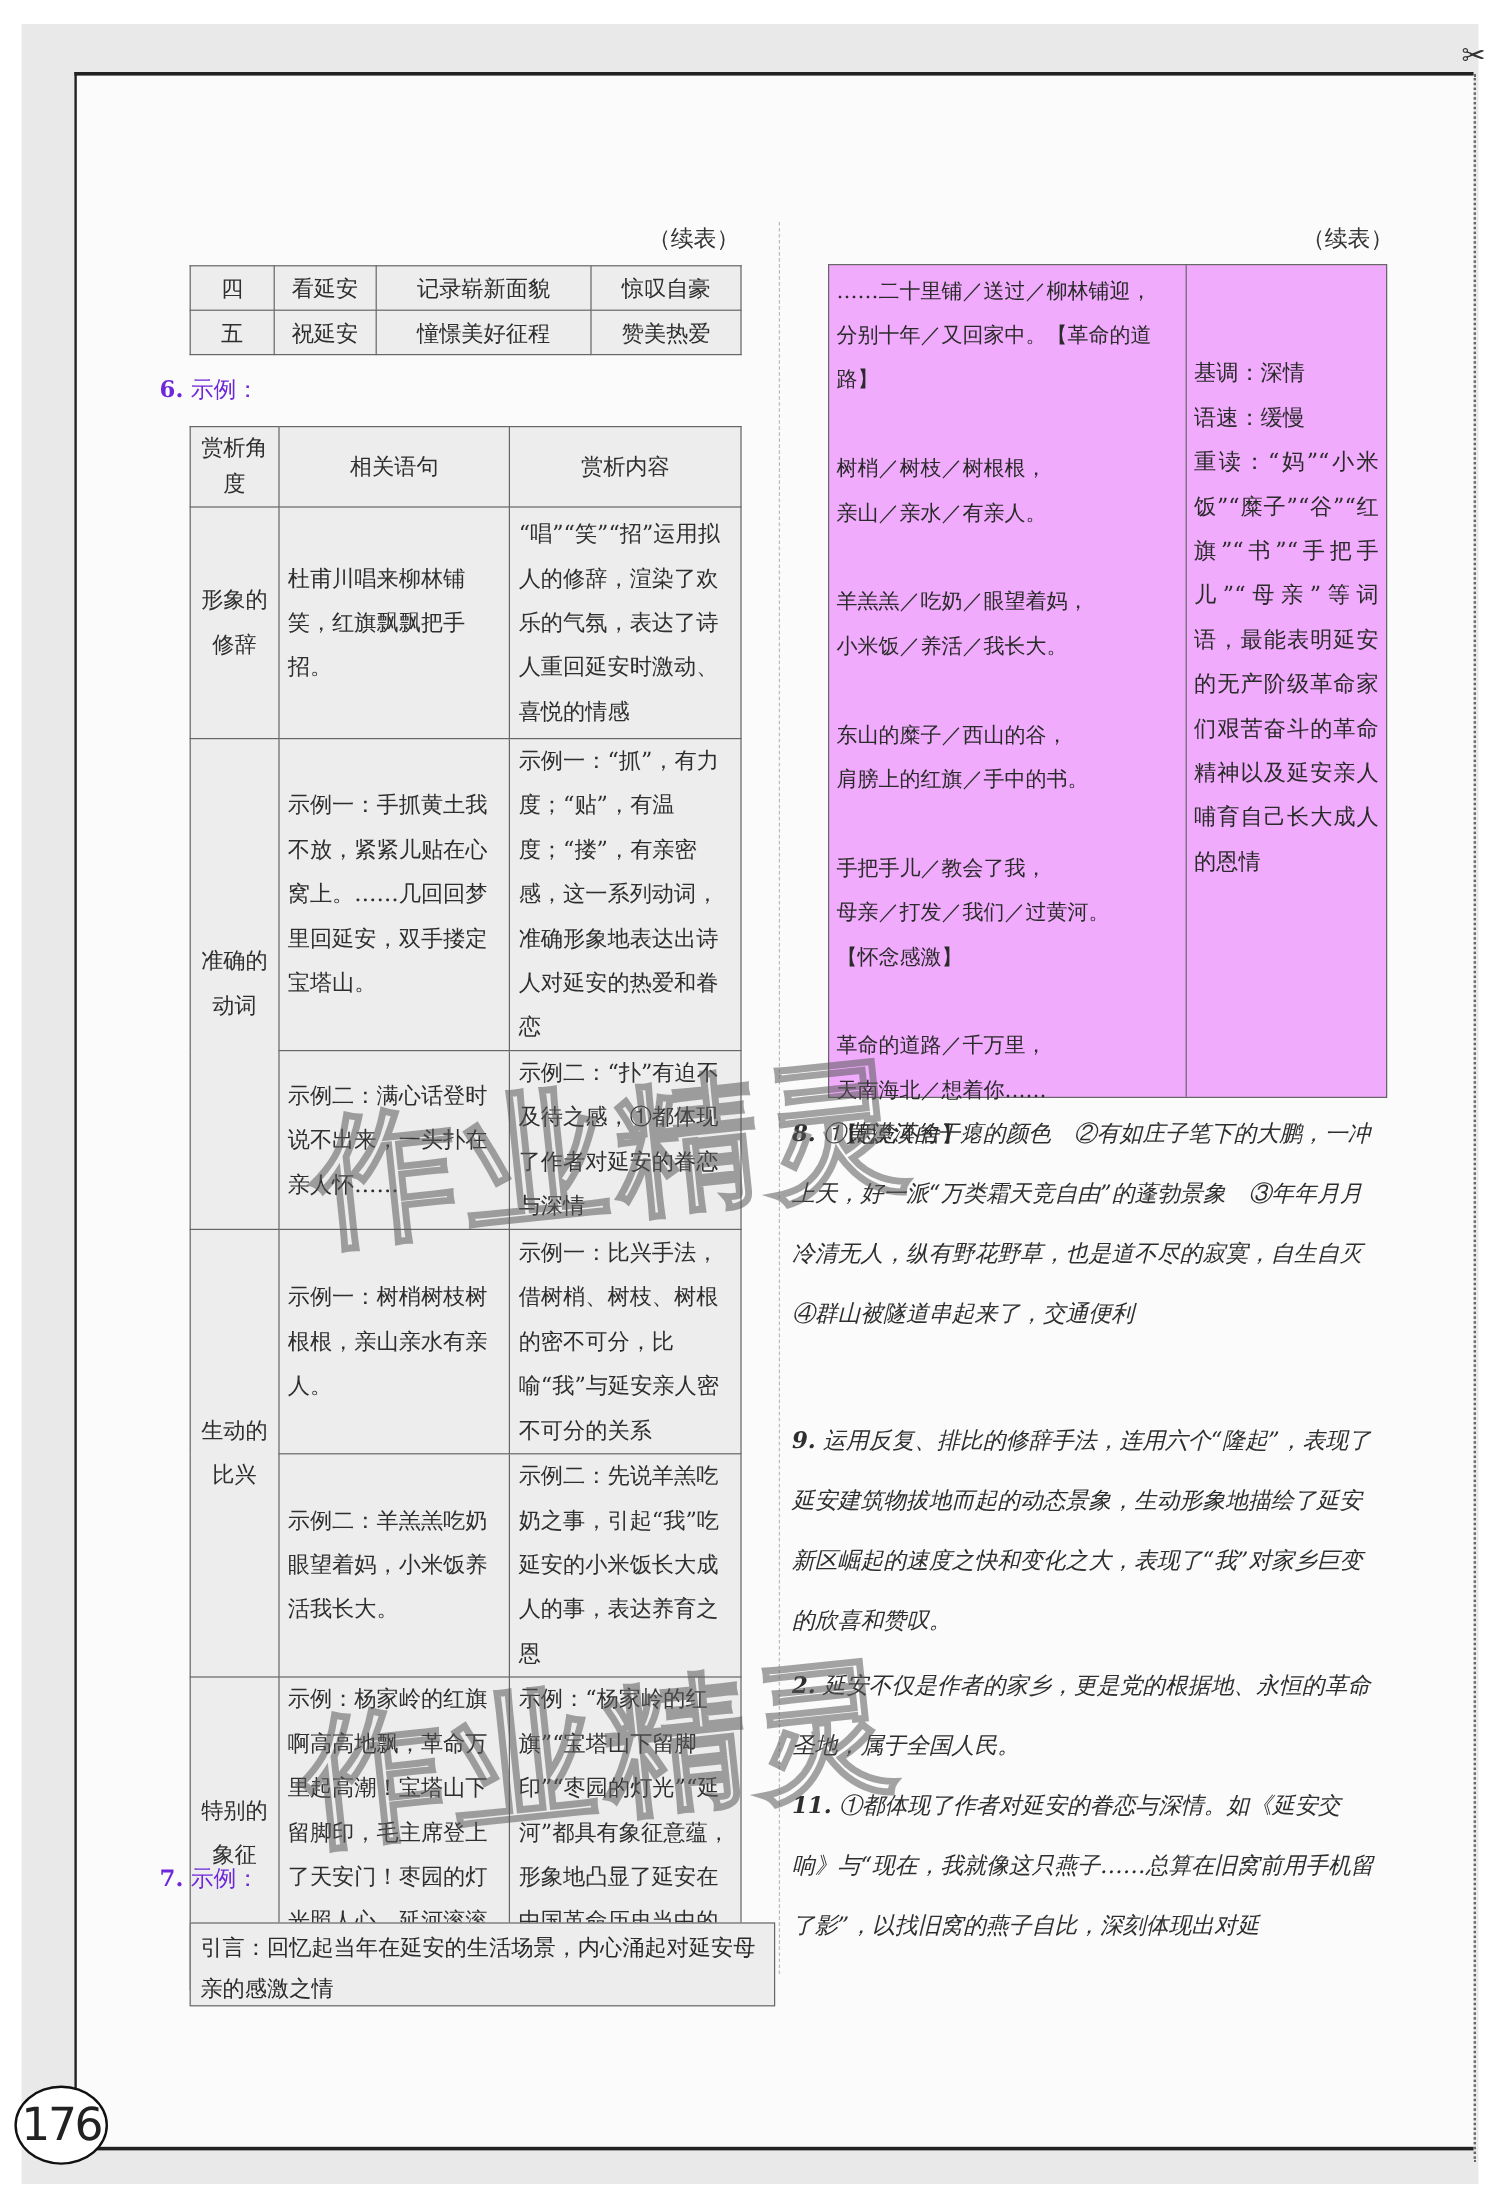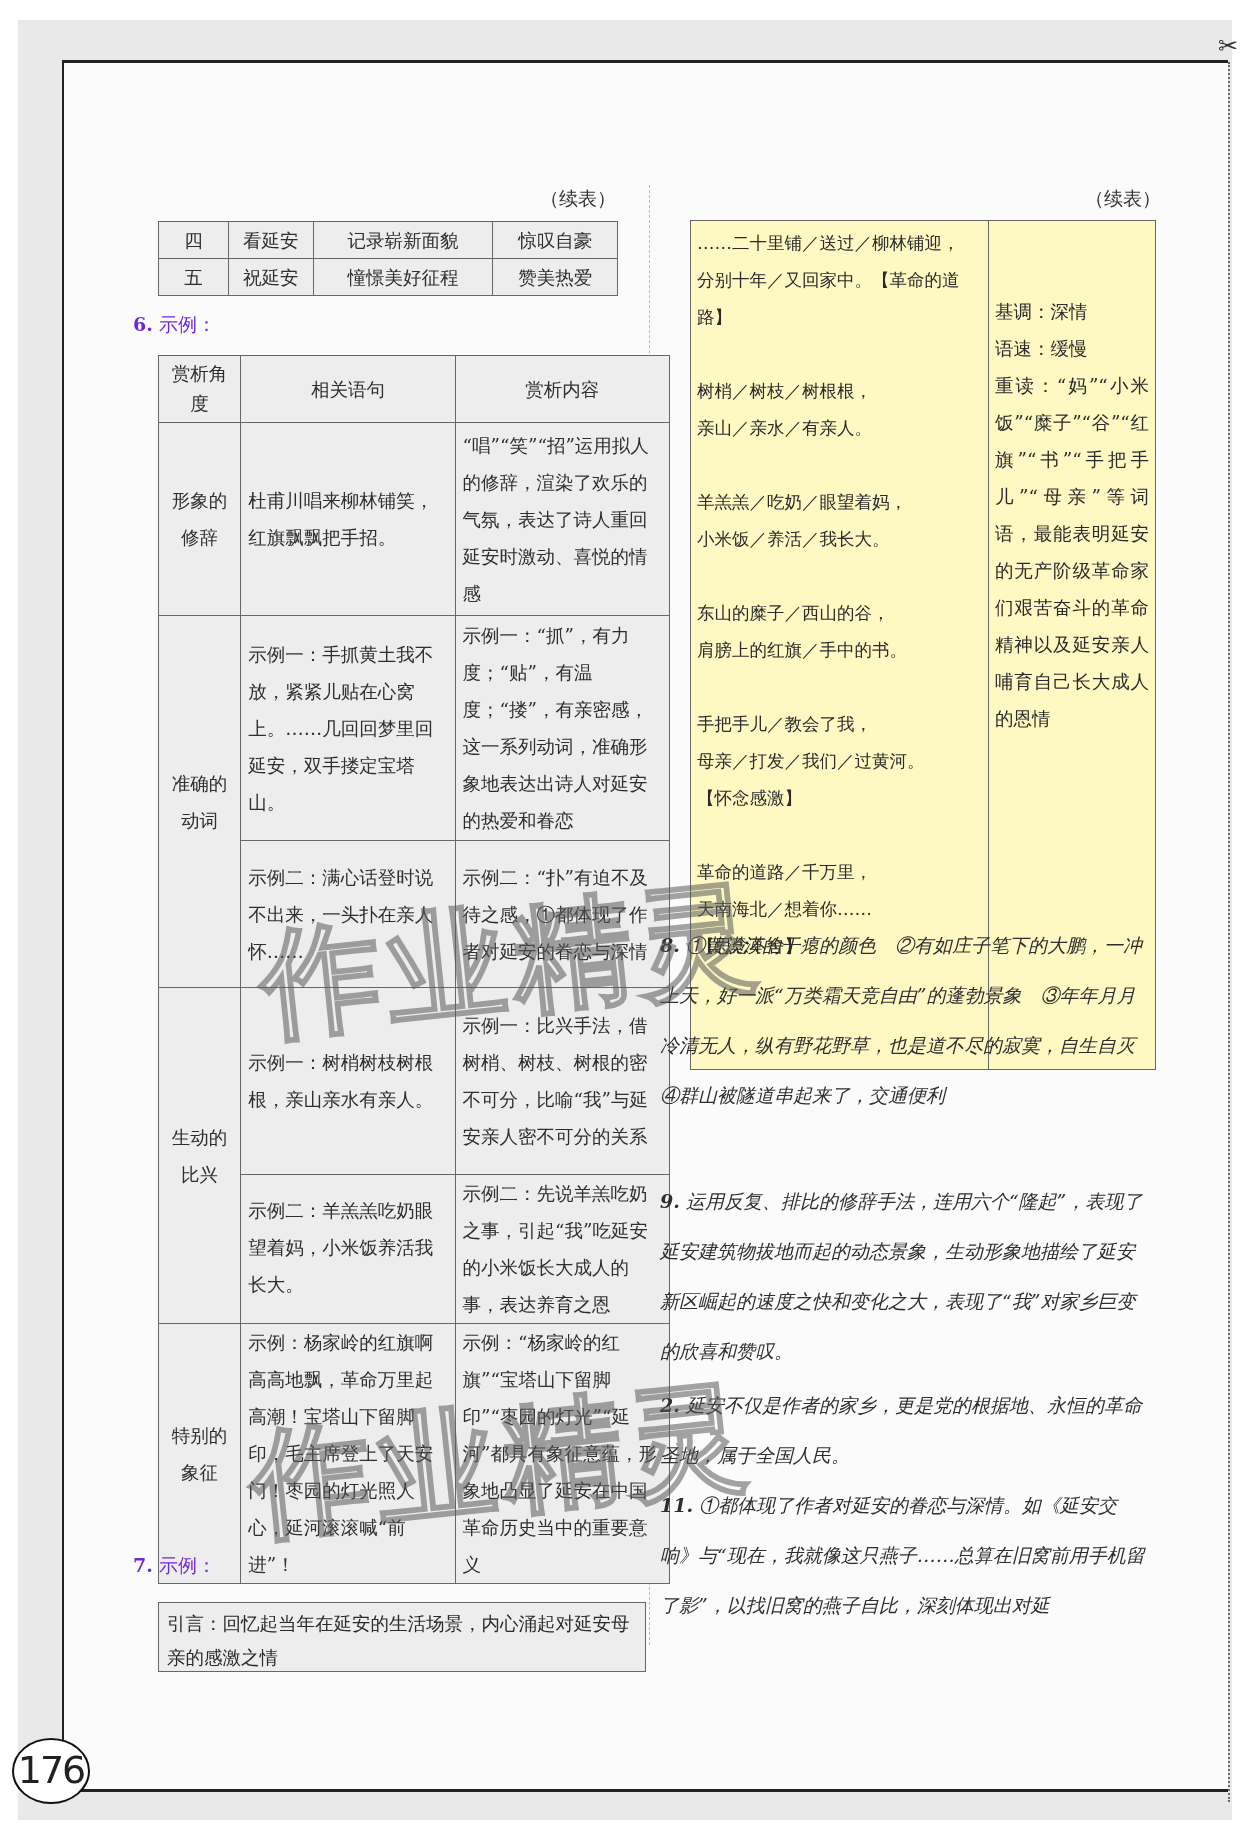--- a/index.html
+++ b/index.html
@@ -20,7 +20,7 @@
   .t2 td.head{text-align:center;}
   .qnum{font-family:"DejaVu Serif",serif;font-weight:bold;}
   .label{position:absolute;font-size:19px;color:#6d28d9;}
-  .rt{position:absolute;left:690px;top:220px;width:466px;height:850px;background:#fef9c3;border:1.5px solid #666;box-sizing:border-box;}
+  .rt{position:absolute;left:690px;top:220px;width:466px;height:695px;background:#f0abfc;border:1.5px solid #666;box-sizing:border-box;}
   .rt .poem{position:absolute;left:0;top:0;width:298px;height:100%;border-right:1.5px solid #666;box-sizing:border-box;padding:4px 6px;font-size:17.5px;}
   .rt .poem p{margin:0;line-height:37px;}
   .rt .poem .gap{height:37px;}

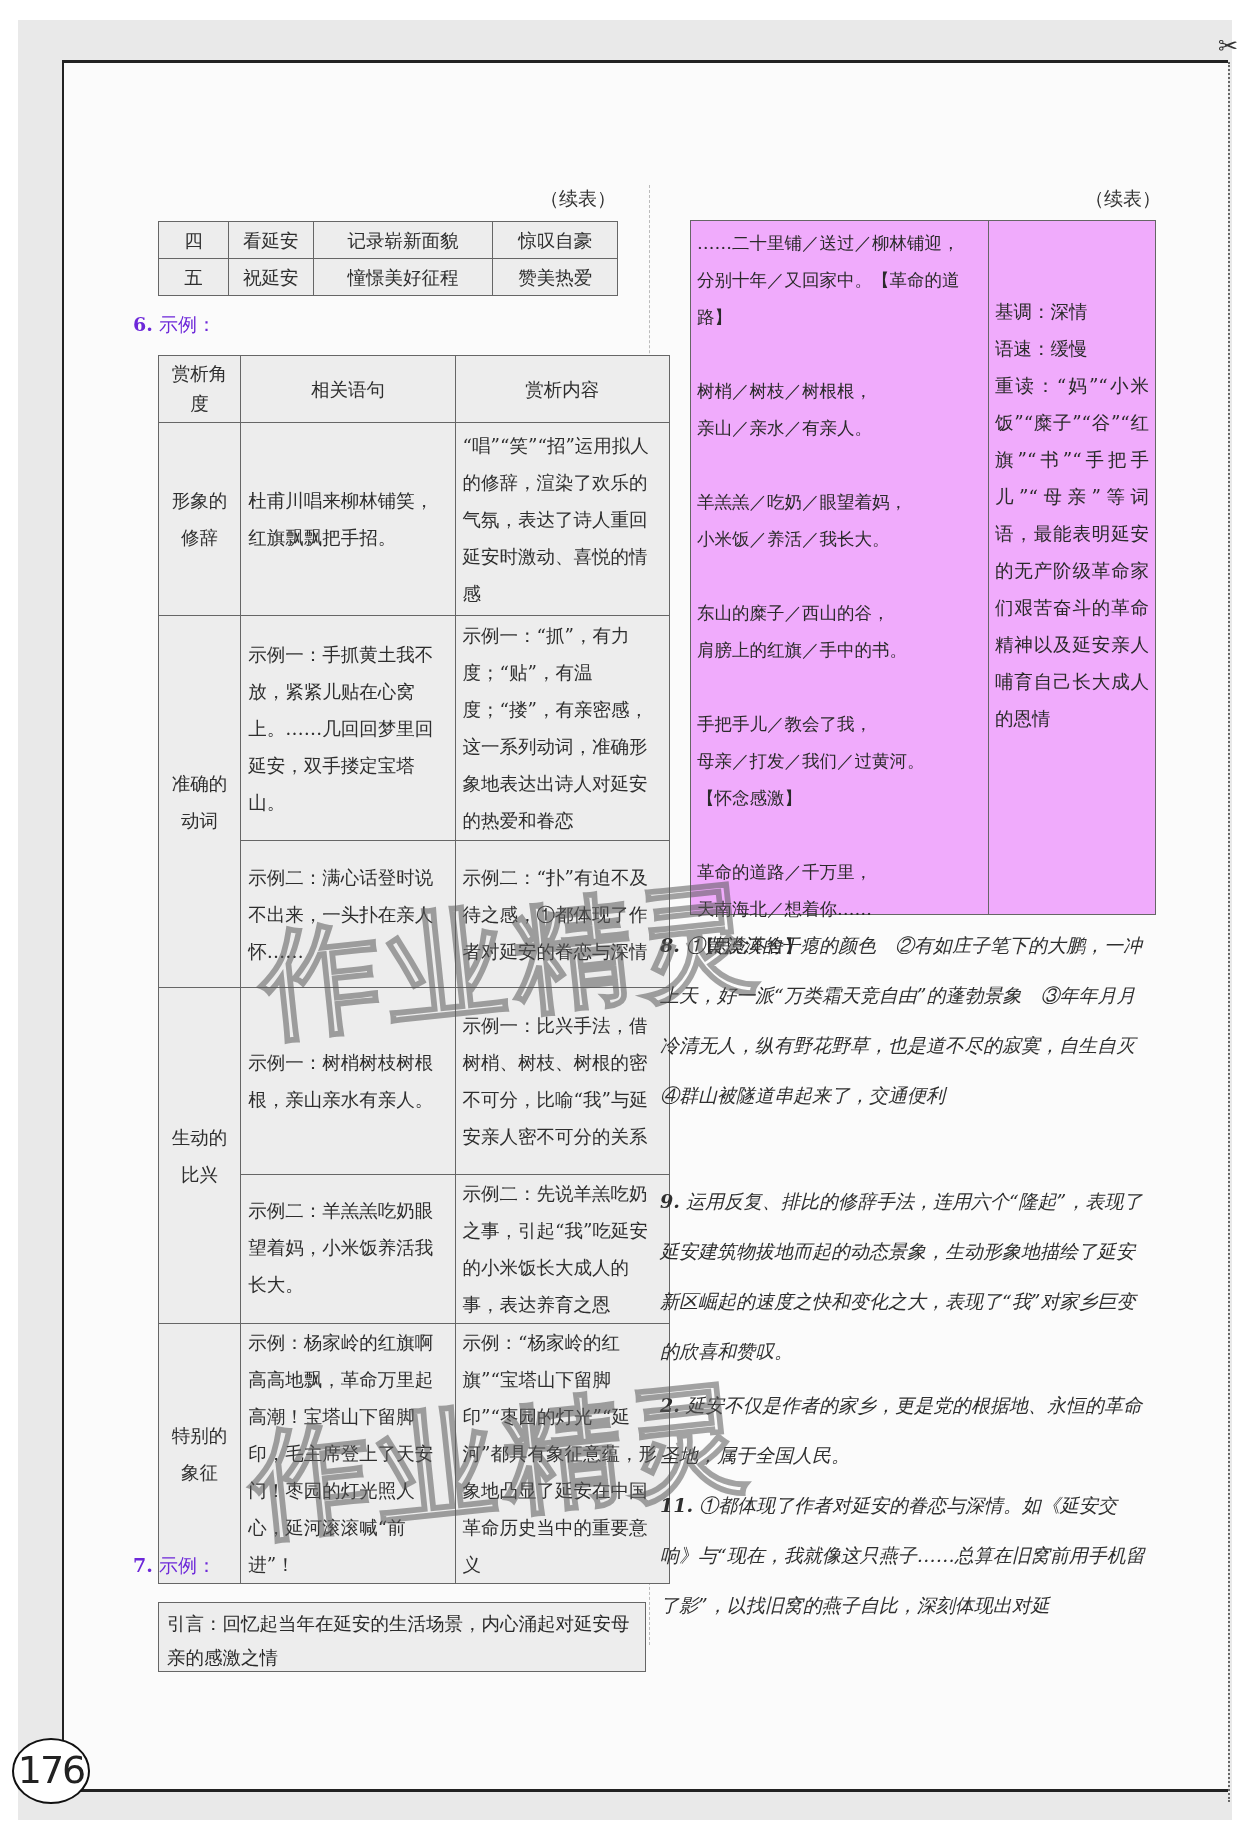--- a/index.html
+++ b/index.html
@@ -72,7 +72,7 @@
   <span>示例：</span>
 </div>
 
-<table class="t2" style="left:158px;top:355px;width:512px;">
+<table class="t2" style="left:158px;top:355px;width:460px;">
   <colgroup>
       <col style="width:74px">
       <col style="width:193px">

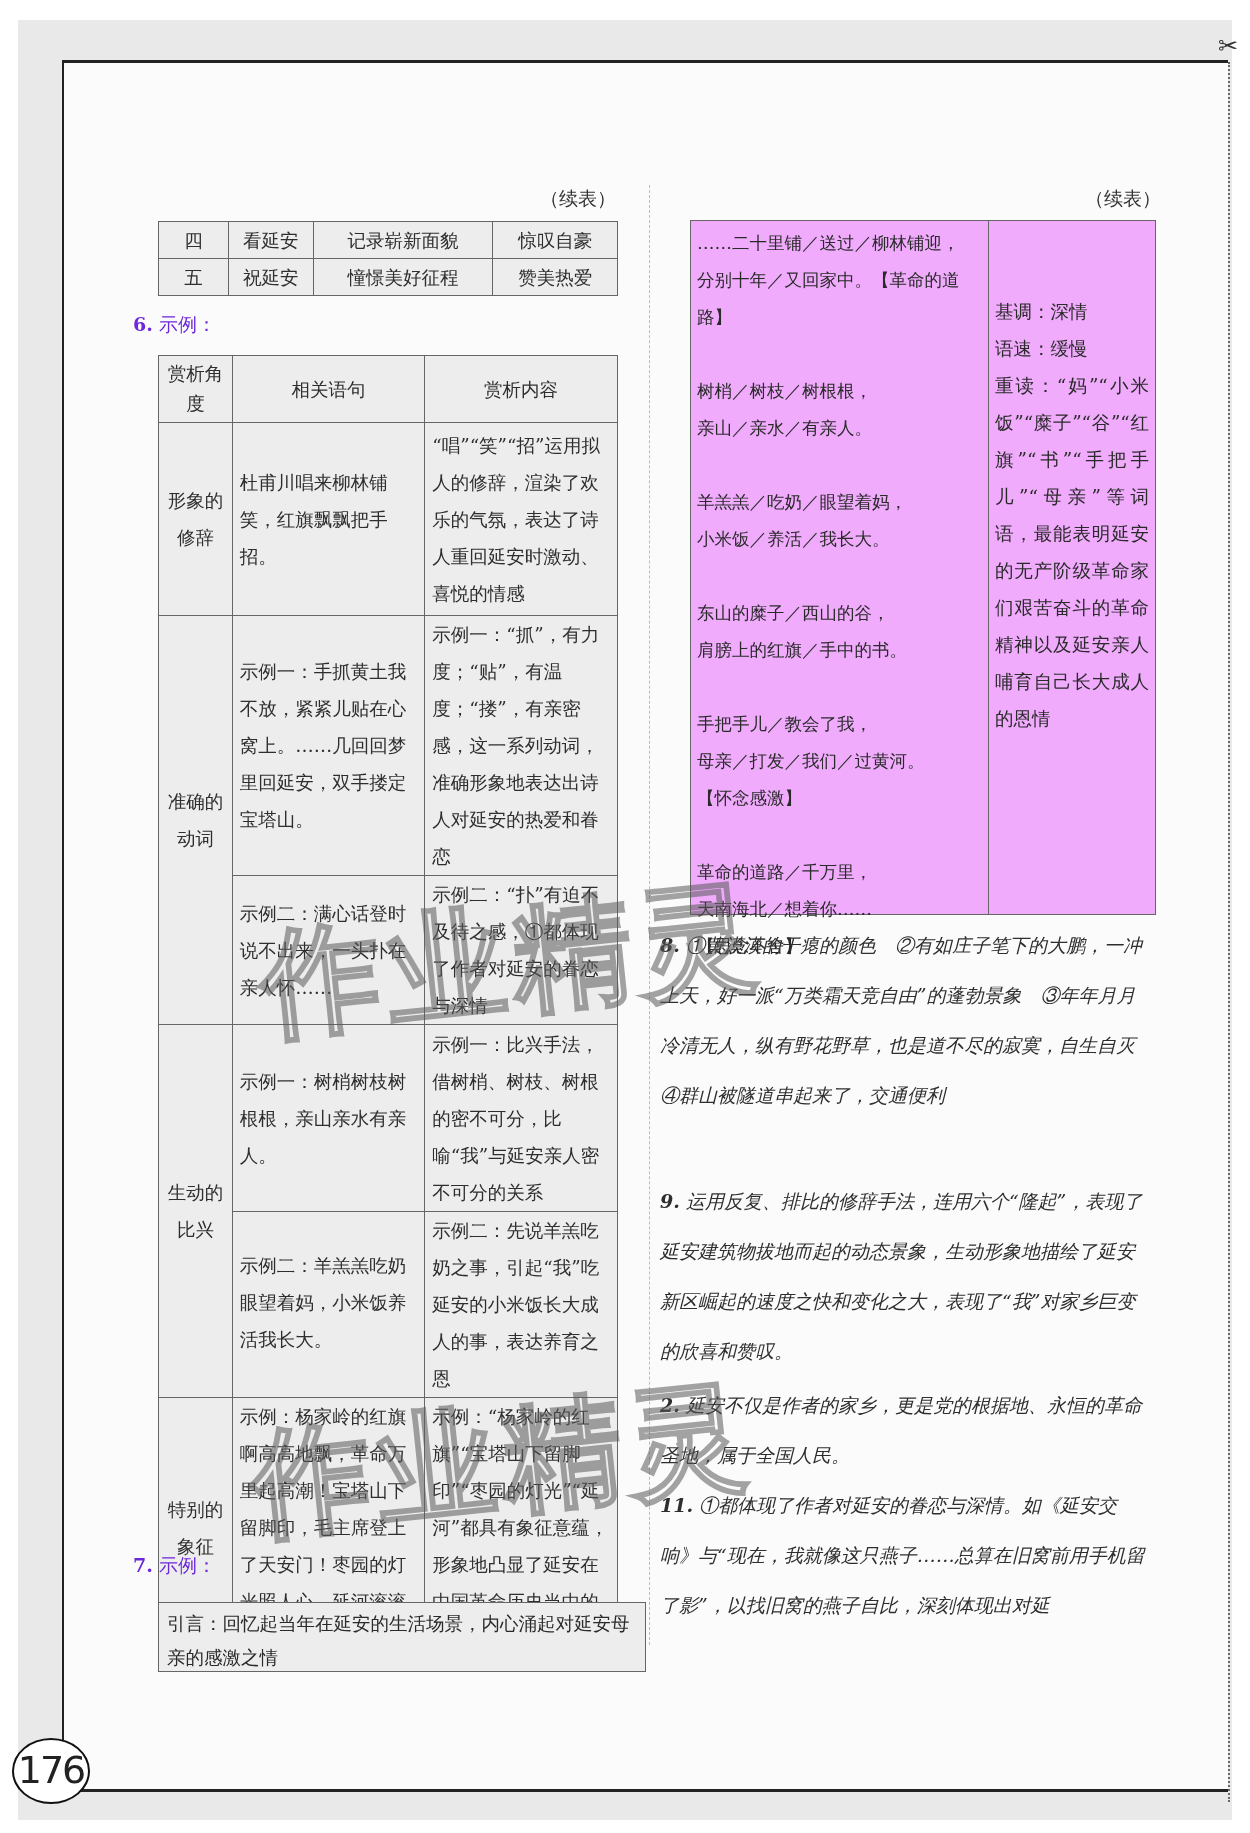--- a/index.html
+++ b/index.html
@@ -104,7 +104,7 @@
     <td>示例一：比兴手法，借树梢、树枝、树根的密不可分，比喻“我”与延安亲人密不可分的关系</td>
   </tr>
   <tr>
-    <td style="height:148px;font-family:Liberation Mono, monospace;">示例二：羊羔羔吃奶眼望着妈，小米饭养活我长大。</td>
+    <td style="height:148px;">示例二：羊羔羔吃奶眼望着妈，小米饭养活我长大。</td>
     <td>示例二：先说羊羔吃奶之事，引起“我”吃延安的小米饭长大成人的事，表达养育之恩</td>
   </tr>
   <tr>

